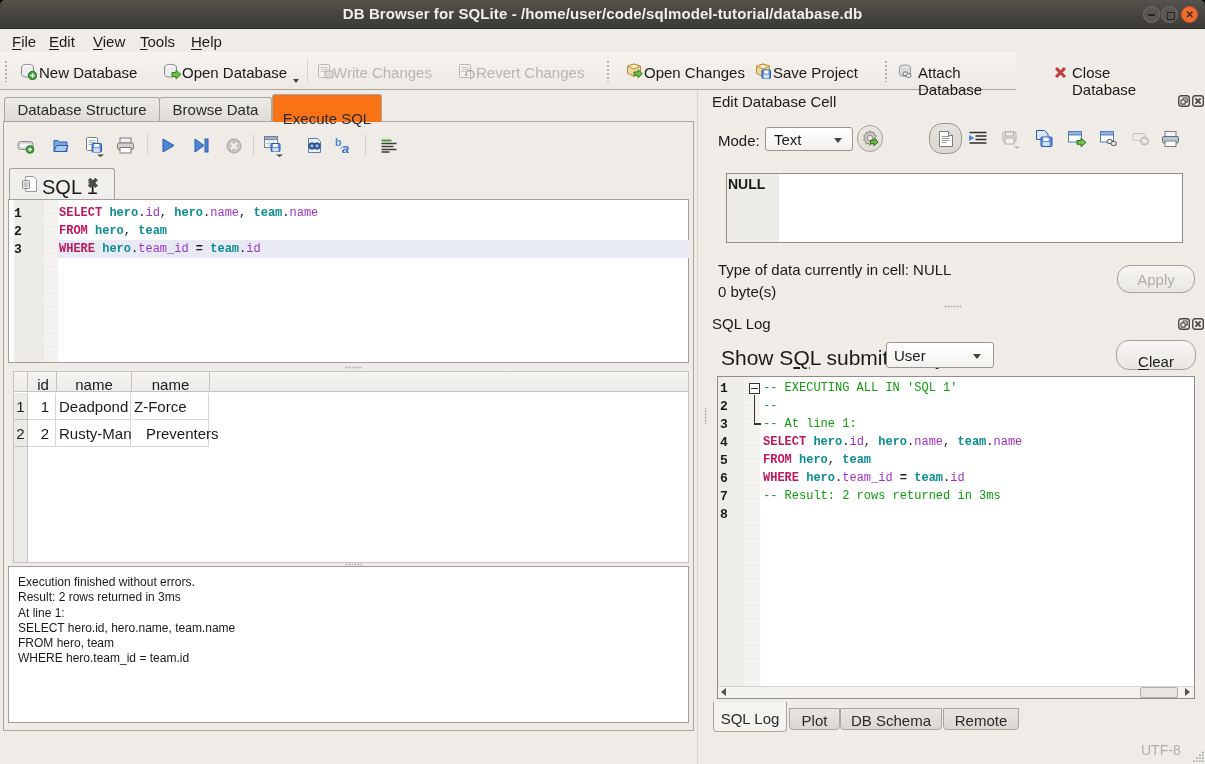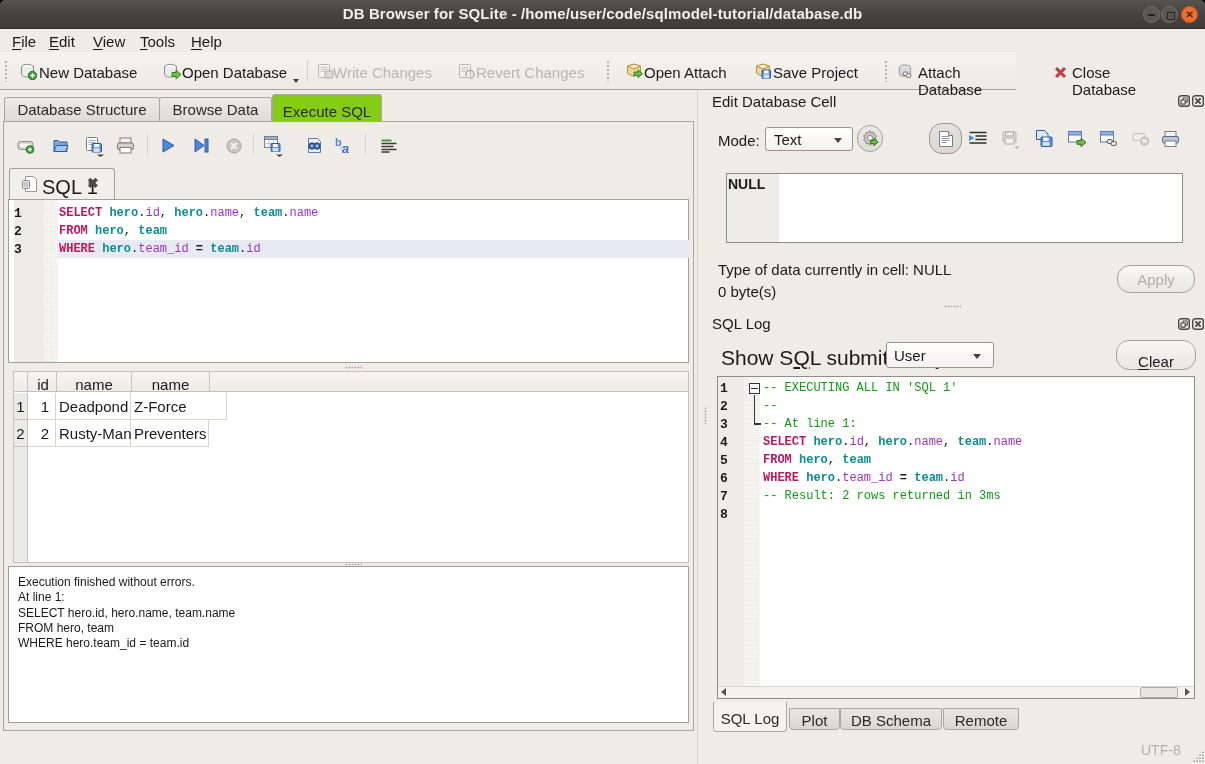--- a/index.html
+++ b/index.html
@@ -134,7 +134,7 @@
     <path d="M8 1l6.5 2.3L8 6 1.5 3.3z" fill="#f7ebc8" stroke="#b98f35"></path>
     <path d="M8 9h4v-2.2l4.5 4-4.5 4v-2.3h-4z" fill="#6abf45" stroke="#3a7d22"></path>
   </svg>
-  <div class="abs tbtxt" style="left:644px">Open Attach</div>
+  <div class="abs tbtxt" style="left:644px">Open Changes</div>
   <svg class="icon" style="left:755px;top:11px;" width="17" height="17">
     <path d="M8 1l6.5 2.3v7L8 13.5 1.5 10.3v-7z" fill="#efd9a0" stroke="#b98f35"></path>
     <path d="M8 1l6.5 2.3L8 6 1.5 3.3z" fill="#f7ebc8" stroke="#b98f35"></path>

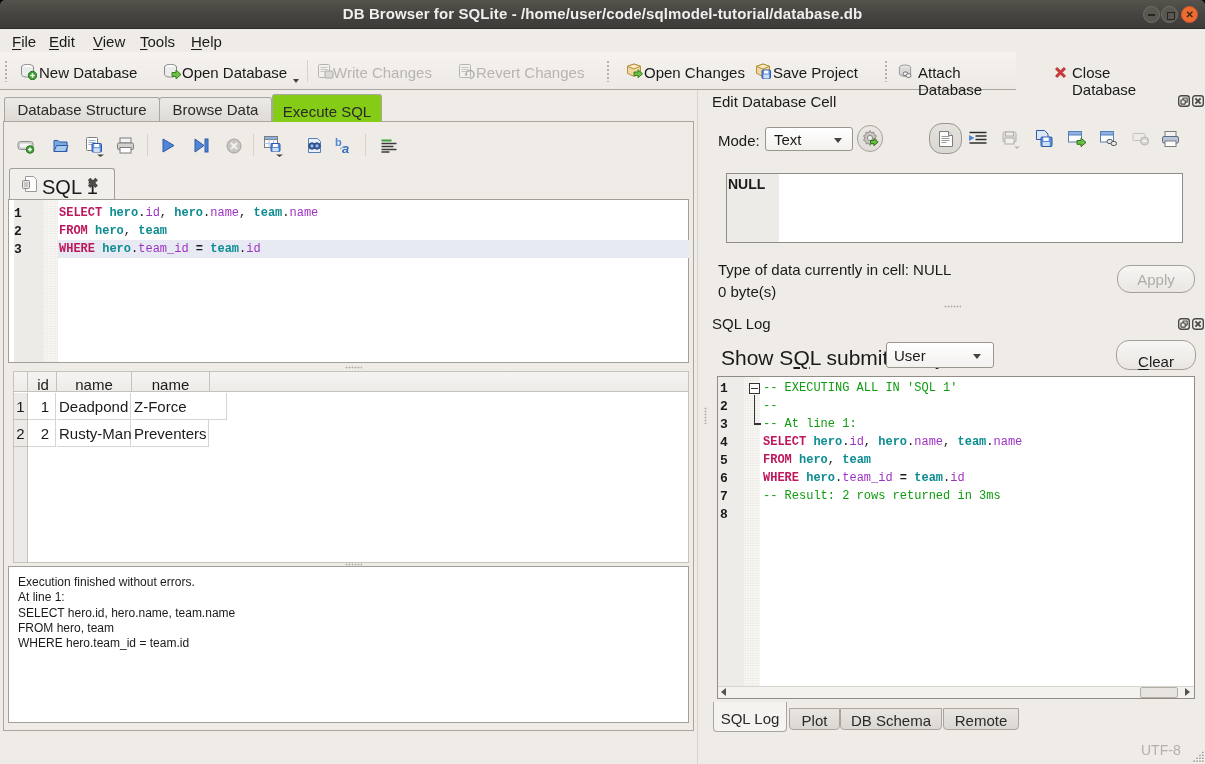--- a/index.html
+++ b/index.html
@@ -38,7 +38,7 @@
 
 
 .tab { position:absolute; top:97px; height:25px; background:linear-gradient(#eceae6,#dedbd6); border:1px solid #aaa69f; border-bottom:none; border-radius:3px 3px 0 0; font-size:15px; text-align:center; color:#2a2a2a; padding-top:3px; }
-#tab-exec { top:94px; height:28px; padding-top:8px; background:#84cc16; z-index:3; }
+#tab-exec { top:94px; height:28px; padding-top:15px; background:#f97316; z-index:3; }
 
 
 #tabpage { left:3px; top:121px; width:691px; height:610px; border:1px solid #aaa69f; background:#efece8; }

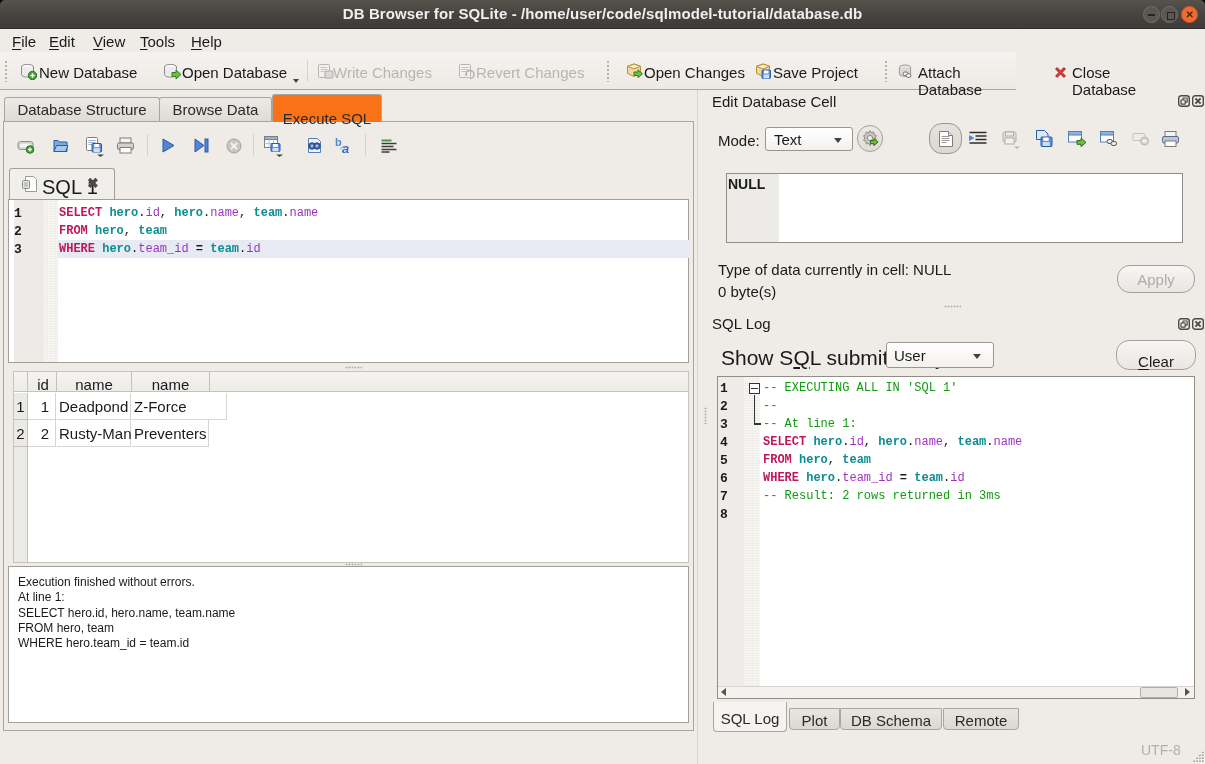--- a/index.html
+++ b/index.html
@@ -267,7 +267,7 @@
   <div class="abs" style="left:0;top:21px;width:13px;height:27px;border-bottom:1px solid #c5c2bc;background:#eceae7;text-align:center;font-size:15px;padding-top:5px;">1</div>
   <div class="abs" style="left:14px;top:21px;width:28px;height:27px;border-bottom:1px solid #d8d5d0;border-right:1px solid #d8d5d0;font-size:15px;text-align:right;padding:5px 6px 0 0;">1</div>
   <div class="abs" style="left:43px;top:21px;width:74px;height:27px;border-bottom:1px solid #d8d5d0;border-right:1px solid #d8d5d0;font-size:15px;padding:5px 0 0 2px;">Deadpond</div>
-  <div class="abs" style="left:118px;top:21px;width:95px;height:27px;border-bottom:1px solid #d8d5d0;border-right:1px solid #d8d5d0;font-size:15px;padding:5px 0 0 2px;">Z-Force</div>
+  <div class="abs" style="left:118px;top:21px;width:77px;height:27px;border-bottom:1px solid #d8d5d0;border-right:1px solid #d8d5d0;font-size:15px;padding:5px 0 0 2px;">Z-Force</div>
 
   <div class="abs" style="left:0;top:48px;width:13px;height:27px;border-bottom:1px solid #c5c2bc;background:#eceae7;text-align:center;font-size:15px;padding-top:5px;">2</div>
   <div class="abs" style="left:14px;top:48px;width:28px;height:27px;border-bottom:1px solid #d8d5d0;border-right:1px solid #d8d5d0;font-size:15px;text-align:right;padding:5px 6px 0 0;">2</div>

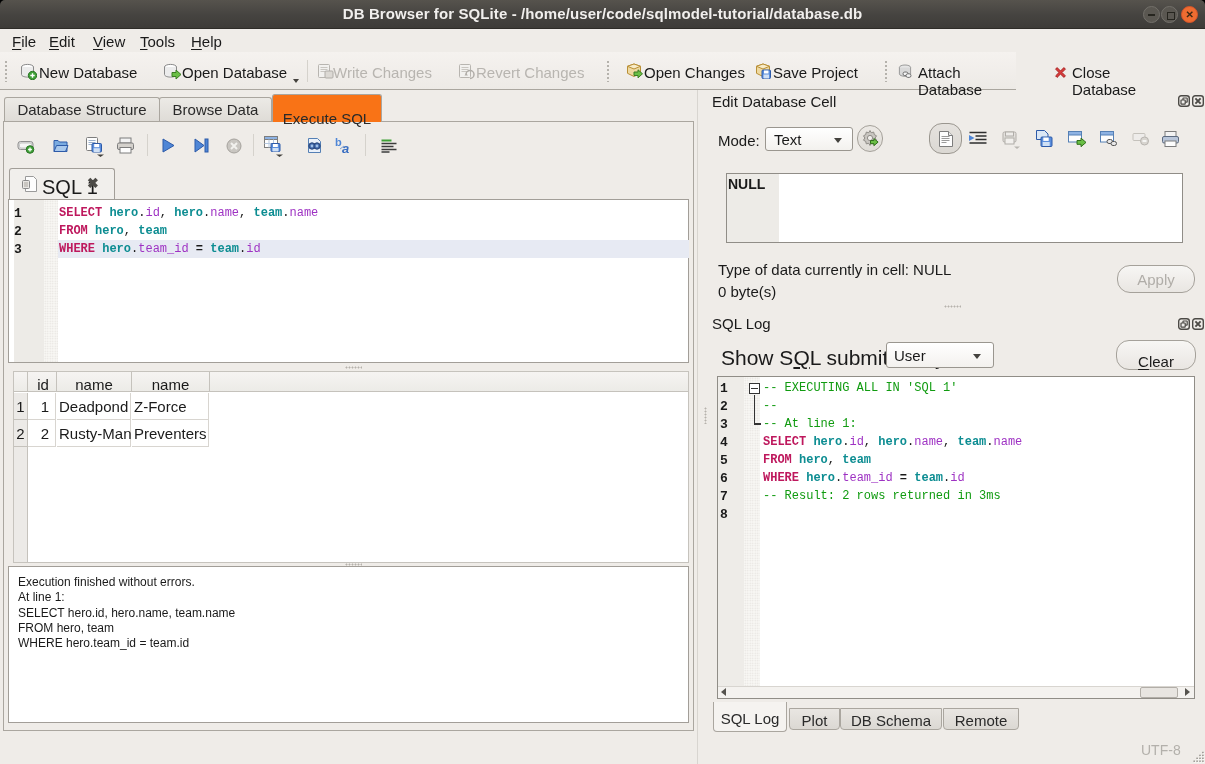--- a/index.html
+++ b/index.html
@@ -272,7 +272,7 @@
   <div class="abs" style="left:0;top:48px;width:13px;height:27px;border-bottom:1px solid #c5c2bc;background:#eceae7;text-align:center;font-size:15px;padding-top:5px;">2</div>
   <div class="abs" style="left:14px;top:48px;width:28px;height:27px;border-bottom:1px solid #d8d5d0;border-right:1px solid #d8d5d0;font-size:15px;text-align:right;padding:5px 6px 0 0;">2</div>
   <div class="abs" style="left:43px;top:48px;width:74px;height:27px;border-bottom:1px solid #d8d5d0;border-right:1px solid #d8d5d0;font-size:15px;padding:5px 0 0 2px;">Rusty-Man</div>
-  <div class="abs" style="left:118px;top:48px;width:77px;height:27px;border-bottom:1px solid #d8d5d0;border-right:1px solid #d8d5d0;font-size:15px;padding:5px 0 0 2px;">Preventers</div>
+  <div class="abs" style="left:118px;top:48px;width:77px;height:27px;border-bottom:1px solid #d8d5d0;border-right:1px solid #d8d5d0;font-size:15px;padding:5px 0 0 14px;">Preventers</div>
 </div>
 
 <div id="msgbox" class="abs">

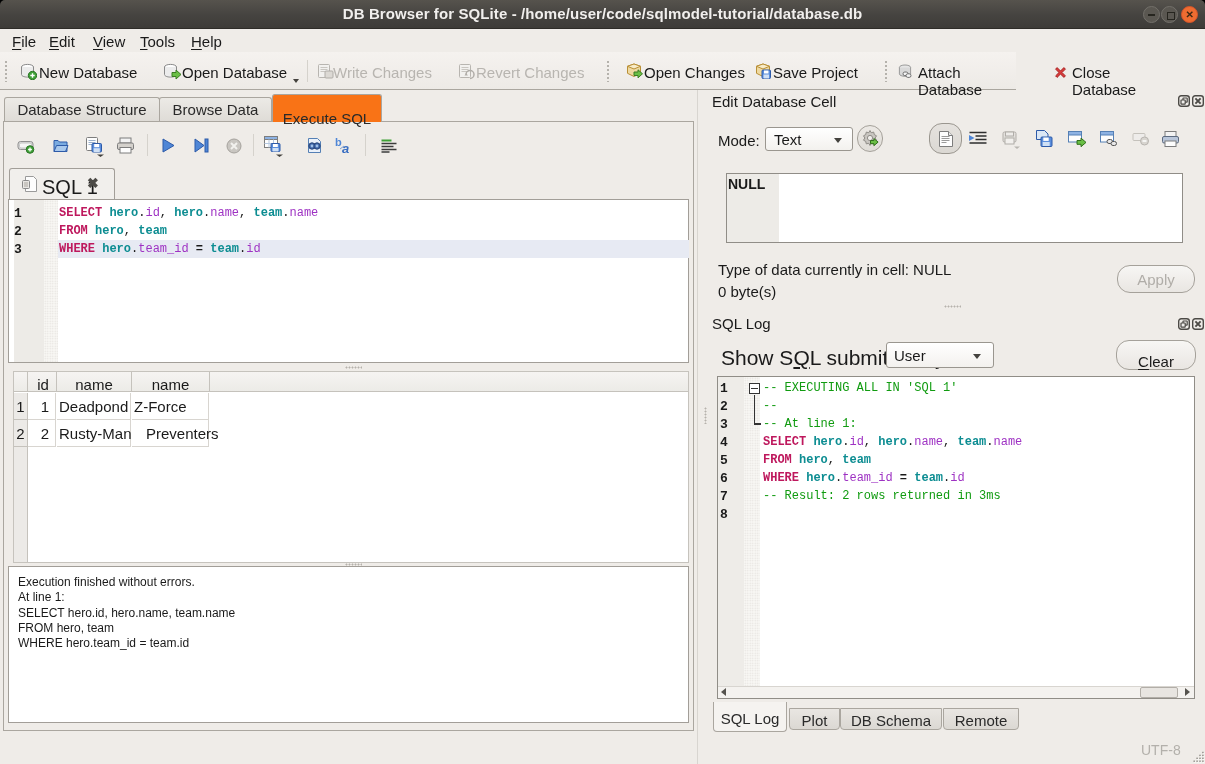--- a/index.html
+++ b/index.html
@@ -277,6 +277,7 @@
 
 <div id="msgbox" class="abs">
 <div>Execution finished without errors.</div>
+<div>Result: 2 rows returned in 3ms</div>
 <div>At line 1:</div>
 <div>SELECT hero.id, hero.name, team.name</div>
 <div>FROM hero, team</div>

